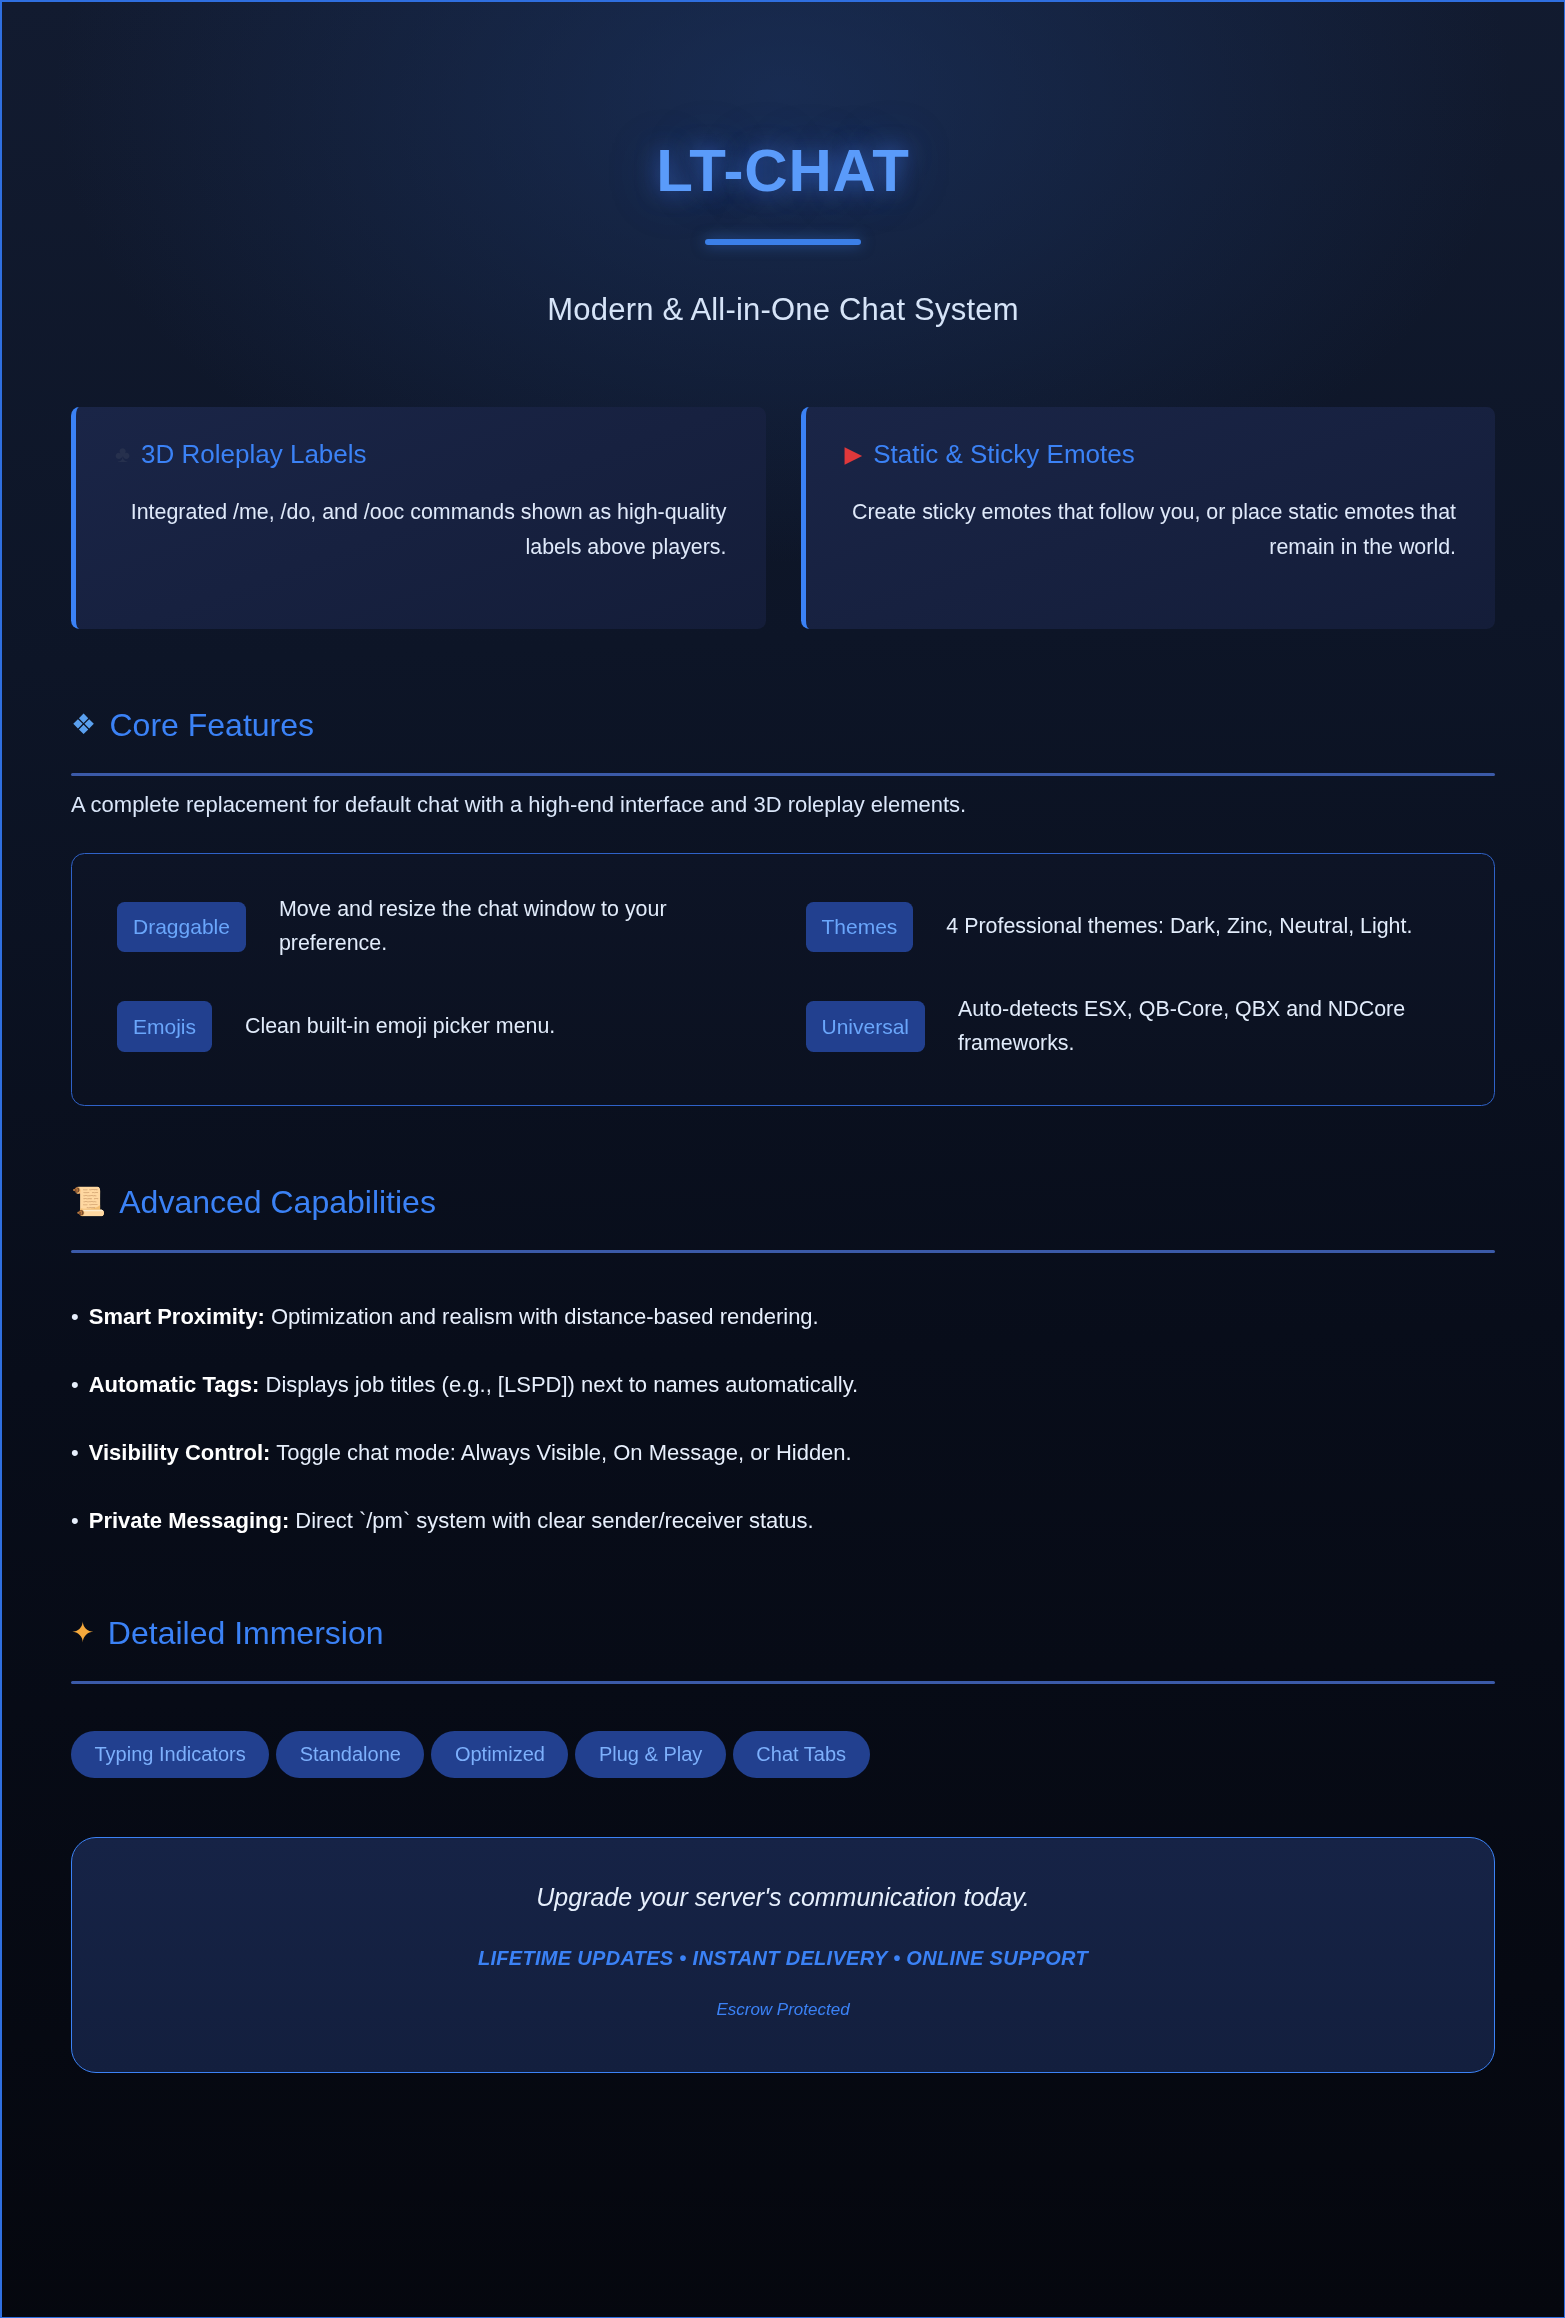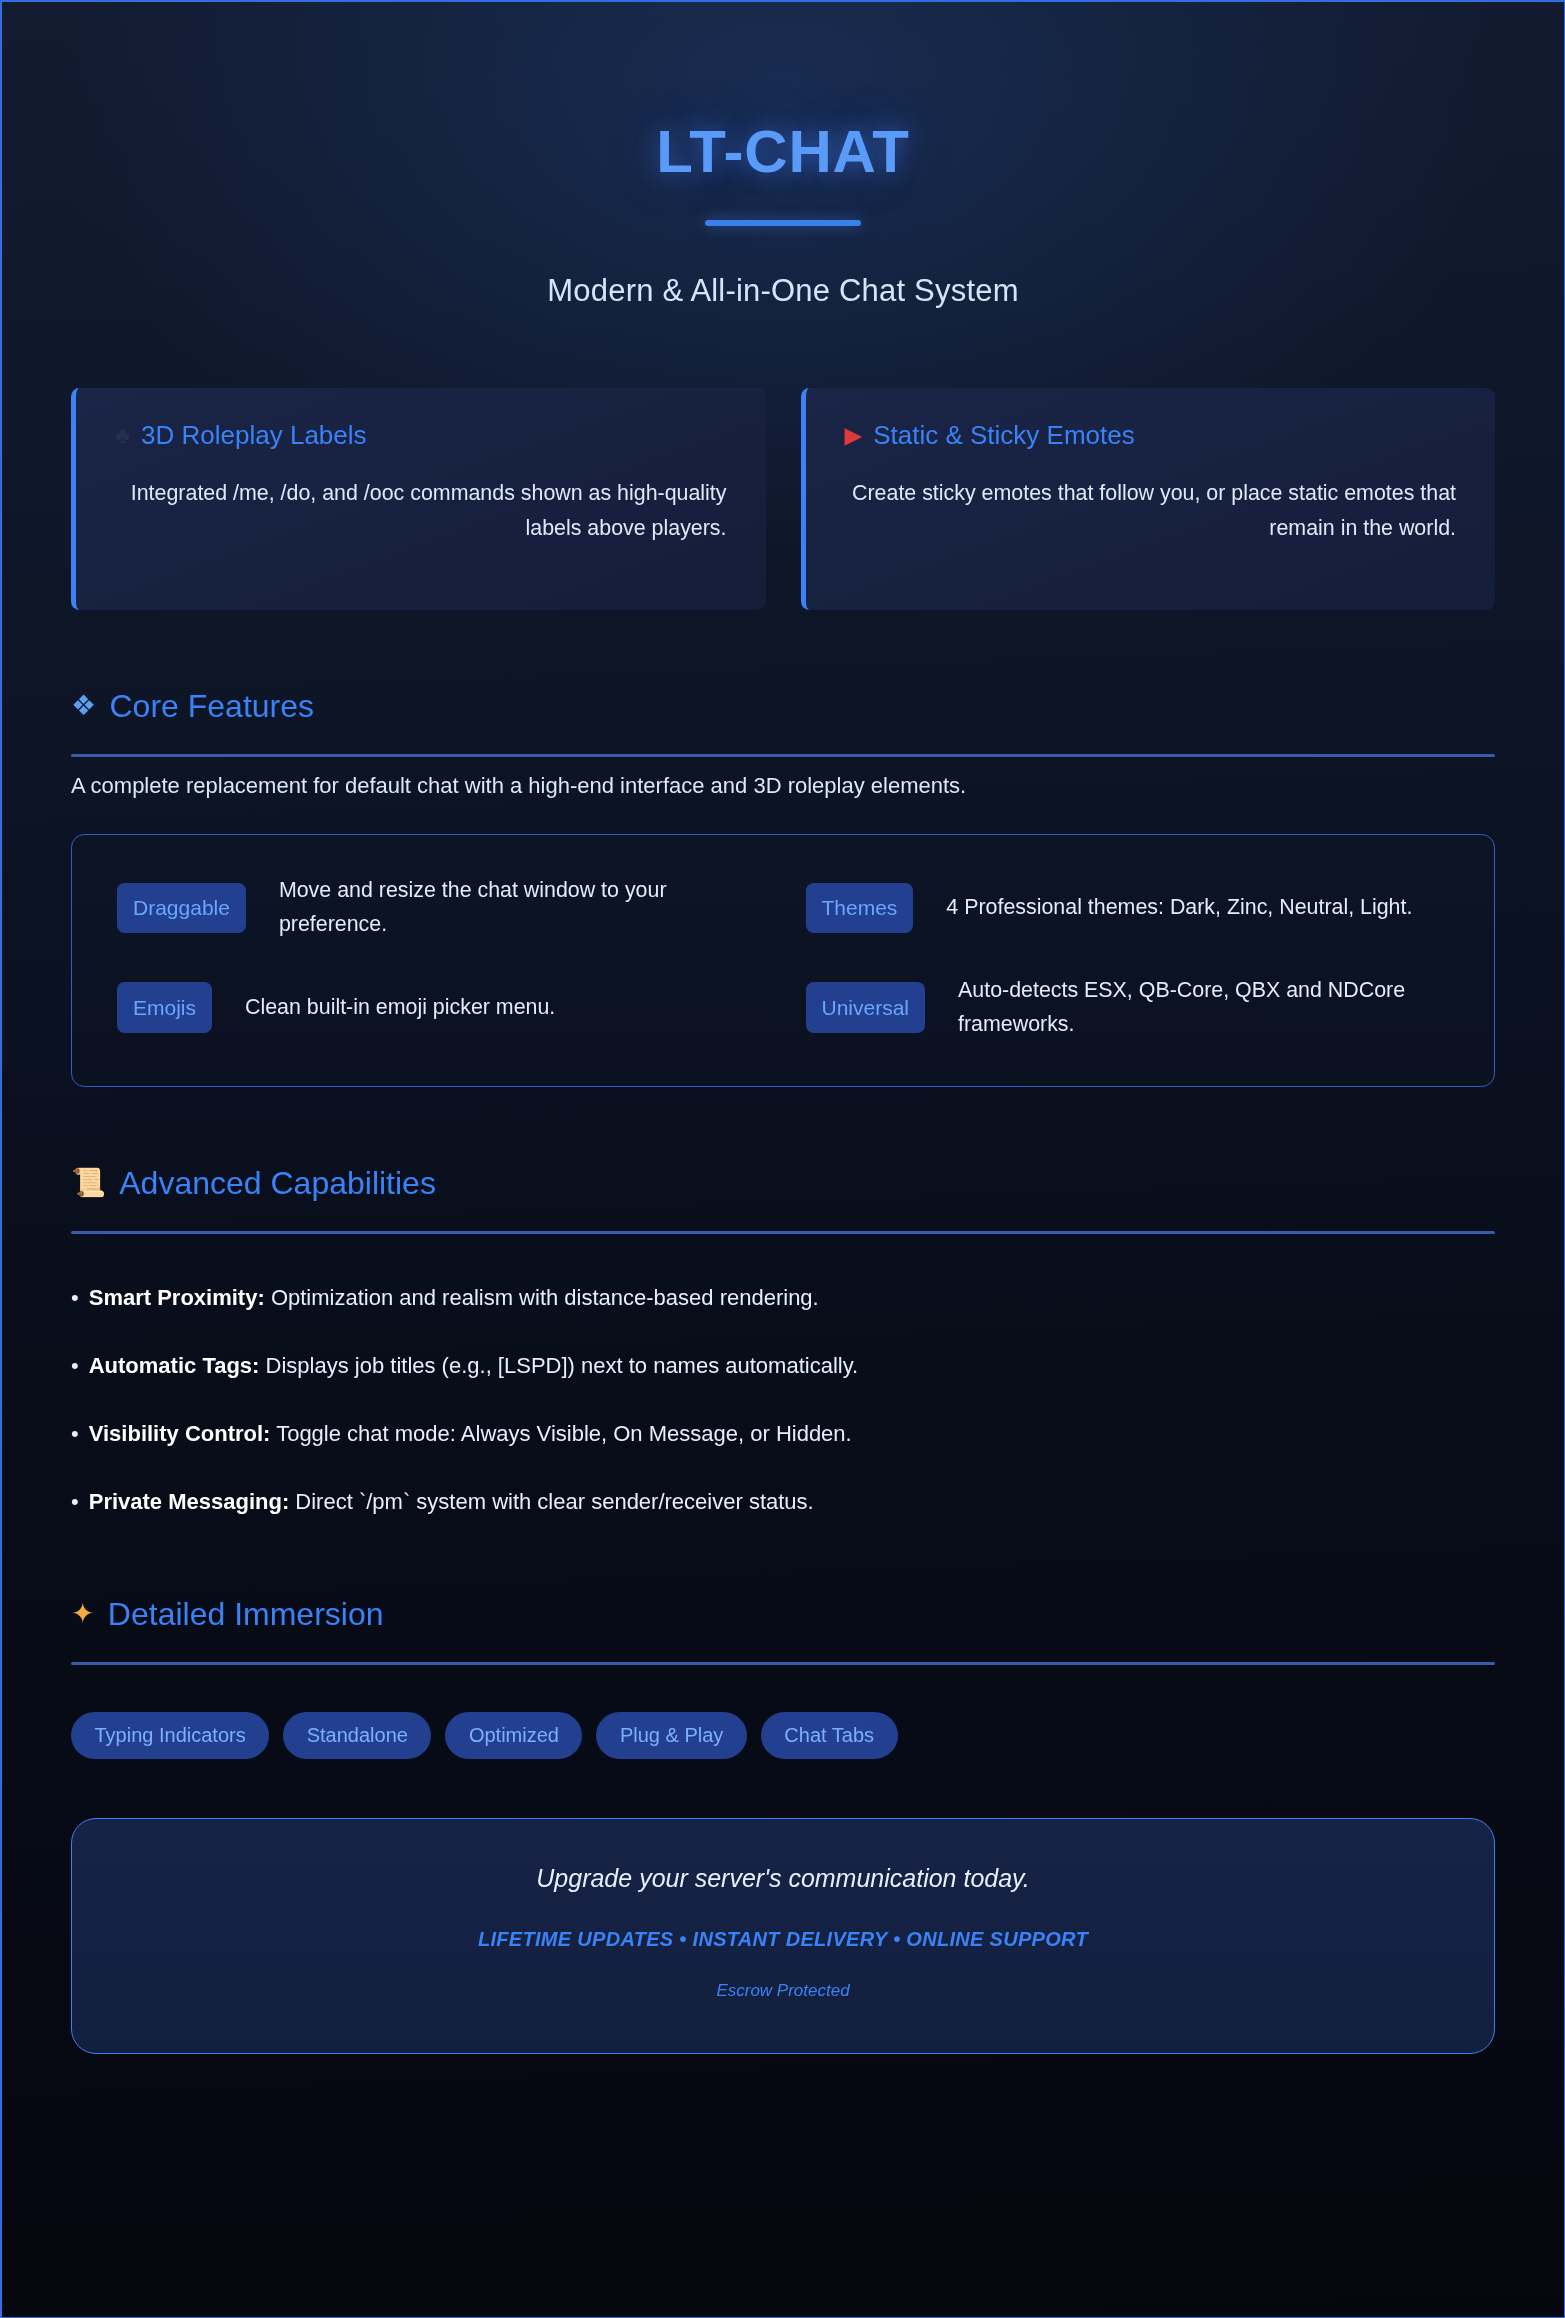--- a/index.html
+++ b/index.html
@@ -34,6 +34,7 @@
   .hero {
     padding-top: 118px;
     text-align: center;
+    margin-top: 19px;
   }
   .hero-title {
     font-size: 60px;

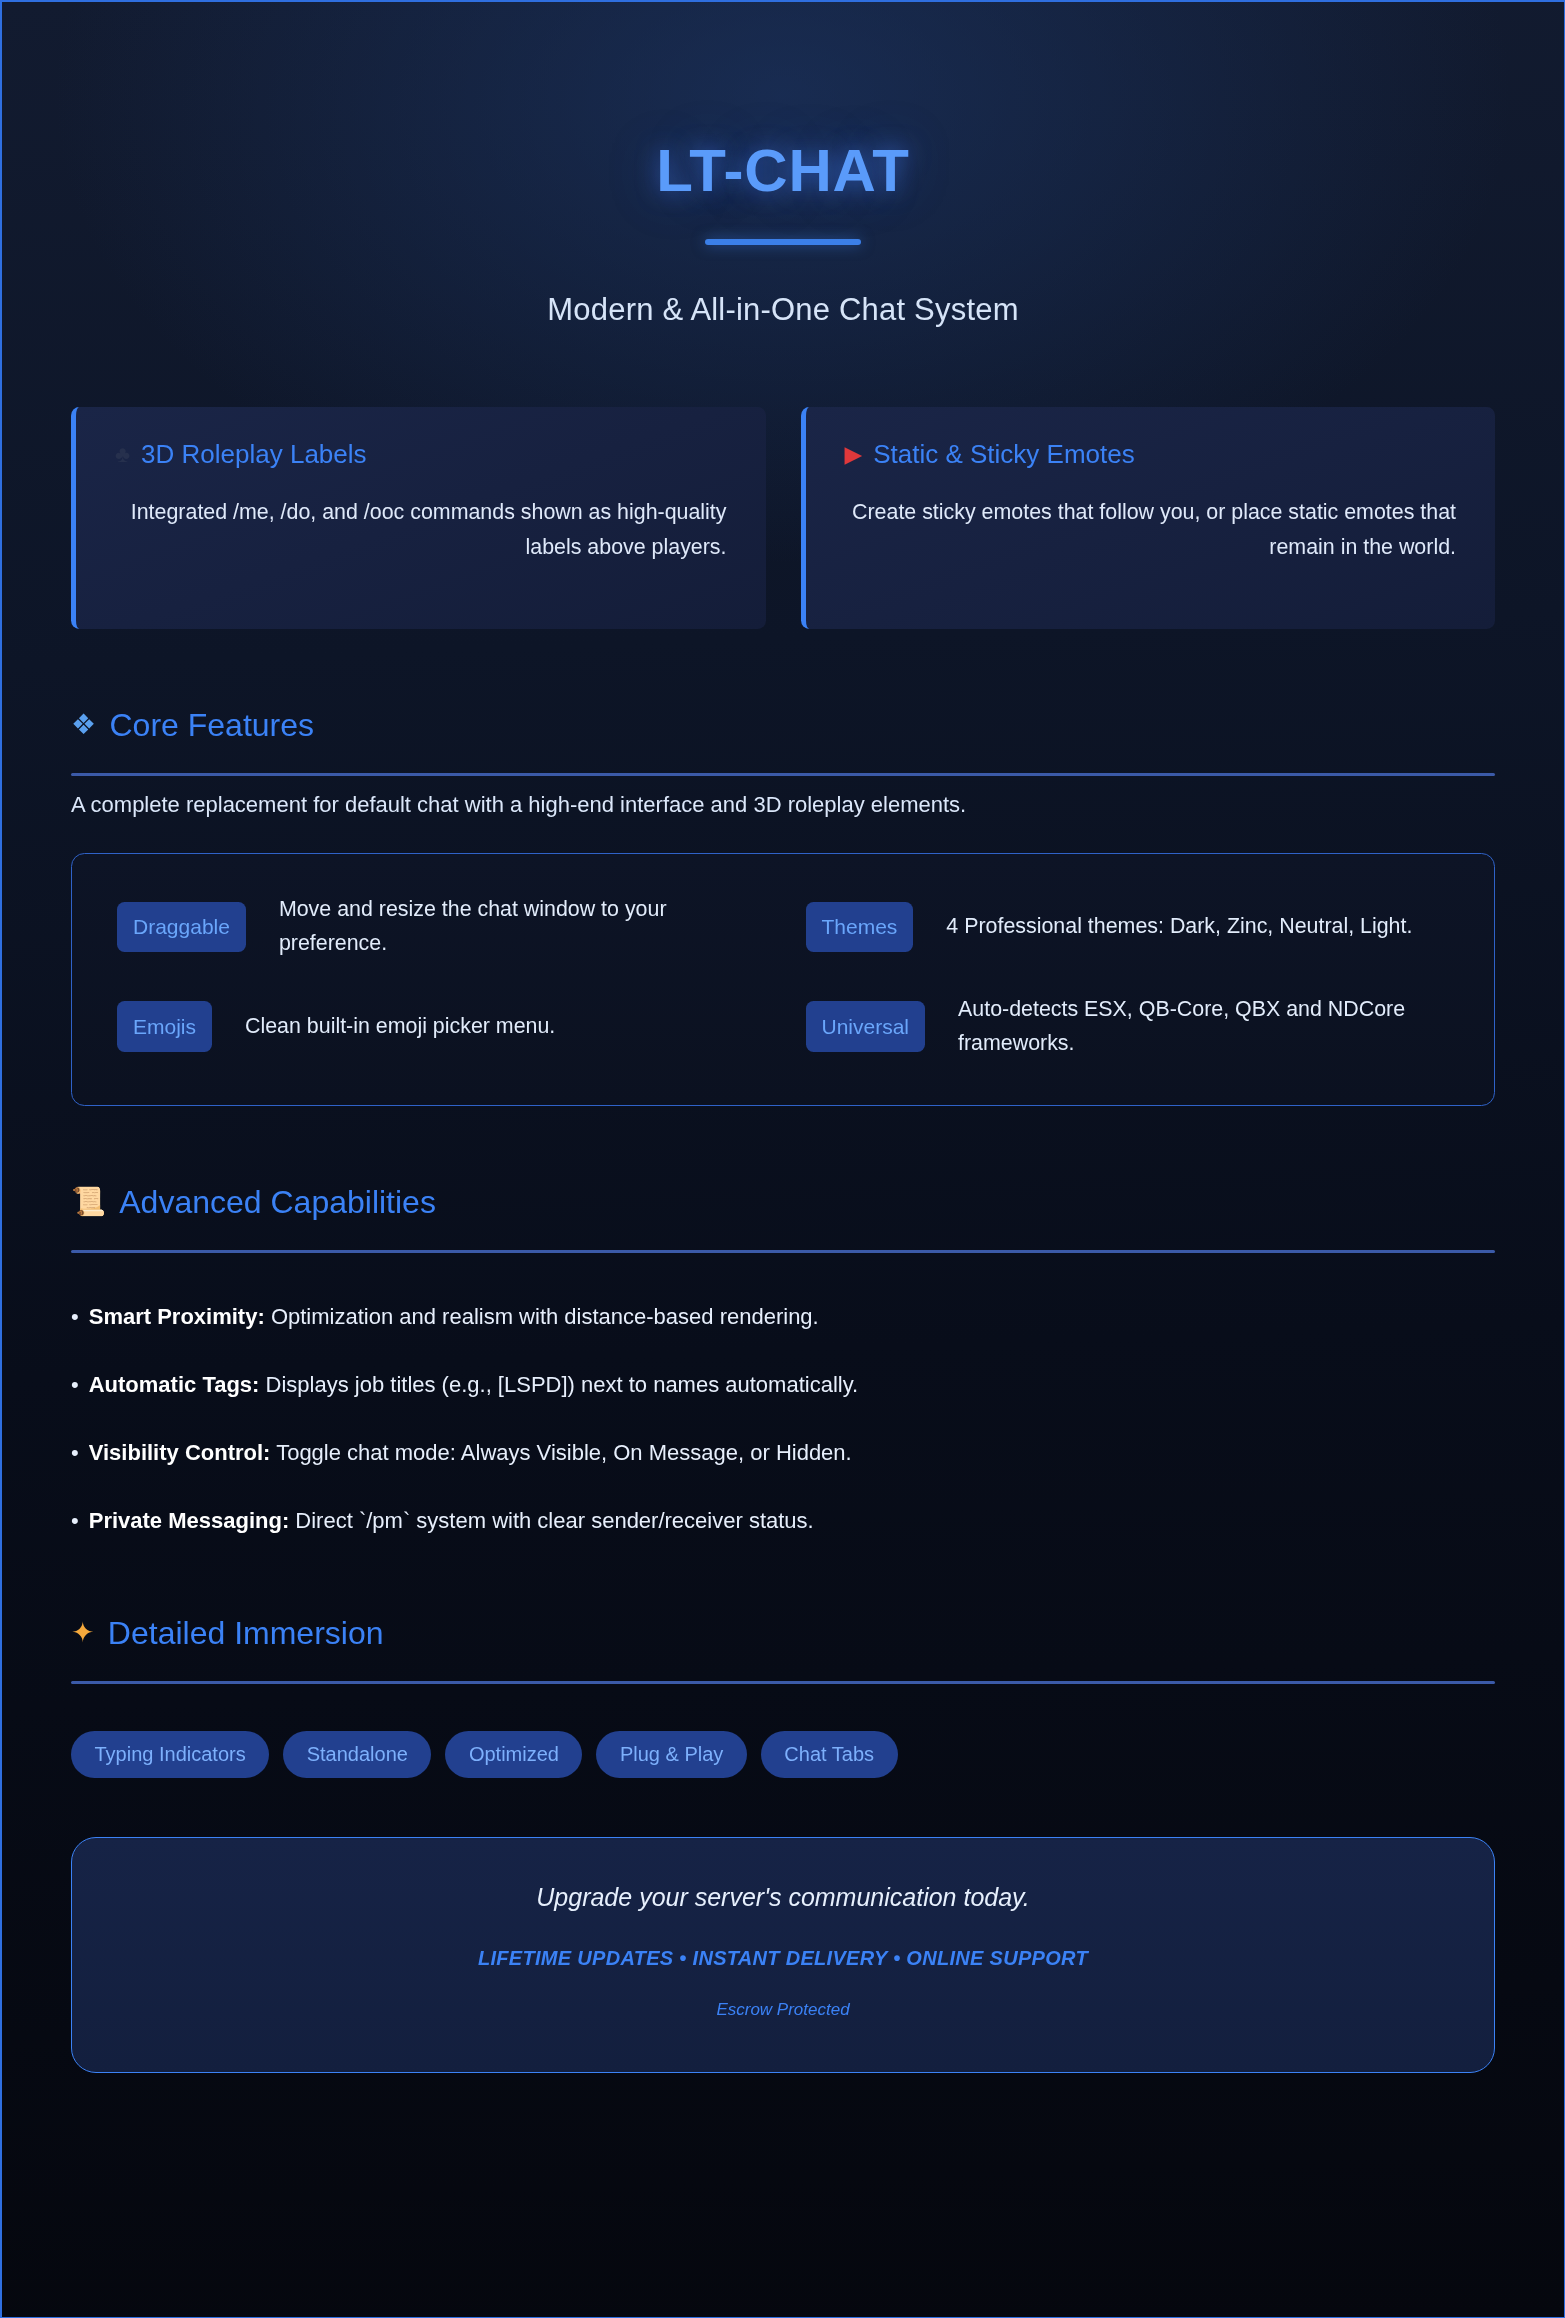--- a/index.html
+++ b/index.html
@@ -187,7 +187,7 @@
     margin-top: 47px;
     display: flex;
     flex-wrap: wrap;
-    gap: 14px;
+    gap: 7px;
   }
   .tag {
     background: #22408f;

